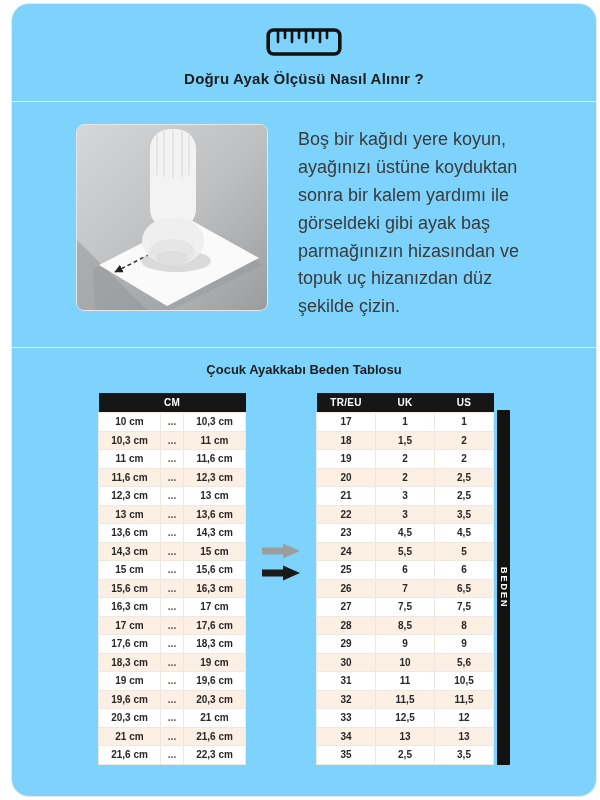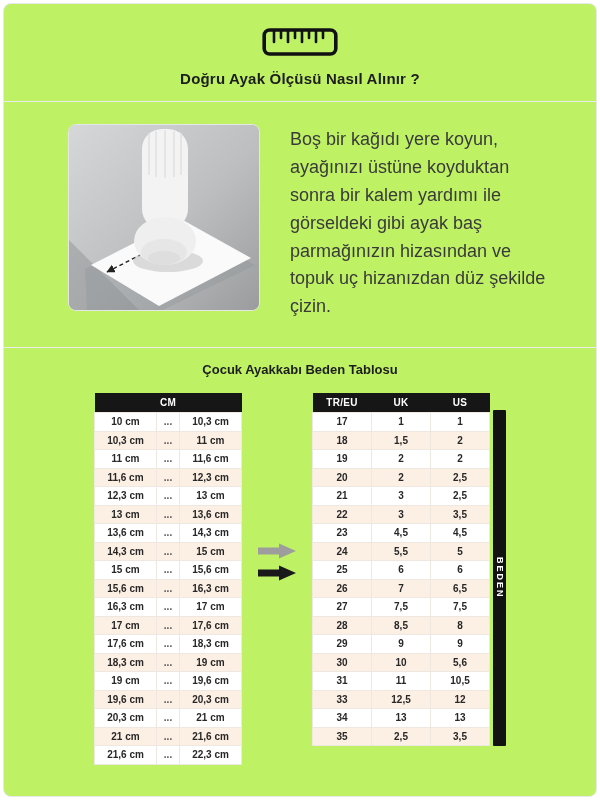--- a/index.html
+++ b/index.html
@@ -4,7 +4,7 @@
 <style>
   html,body{margin:0;padding:0;background:#fff;}
   body{width:600px;height:800px;font-family:"Liberation Sans",sans-serif;color:#222;overflow:hidden;}
-  .frame{position:absolute;inset:3px;border:1px solid #e9e9e9;border-radius:8px;overflow:hidden;background:#bef264;}
+  .frame{position:absolute;inset:3px;border:1px solid #e9e9e9;border-radius:18px;overflow:hidden;background:#7dd3fc;margin-left:8px;}
 
   
   .top{display:flex;flex-direction:column;align-items:center;padding-top:22px;padding-bottom:14px;}

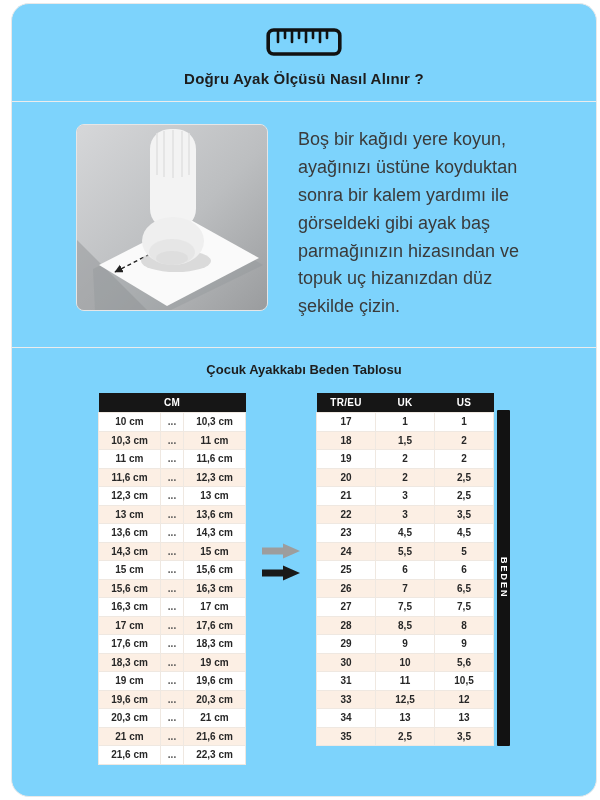--- a/index.html
+++ b/index.html
@@ -311,6 +311,11 @@
                 <td>10,5</td>
               </tr>
               <tr>
+                <td>32</td>
+                <td>11,5</td>
+                <td>11,5</td>
+              </tr>
+              <tr>
                 <td>33</td>
                 <td>12,5</td>
                 <td>12</td>

